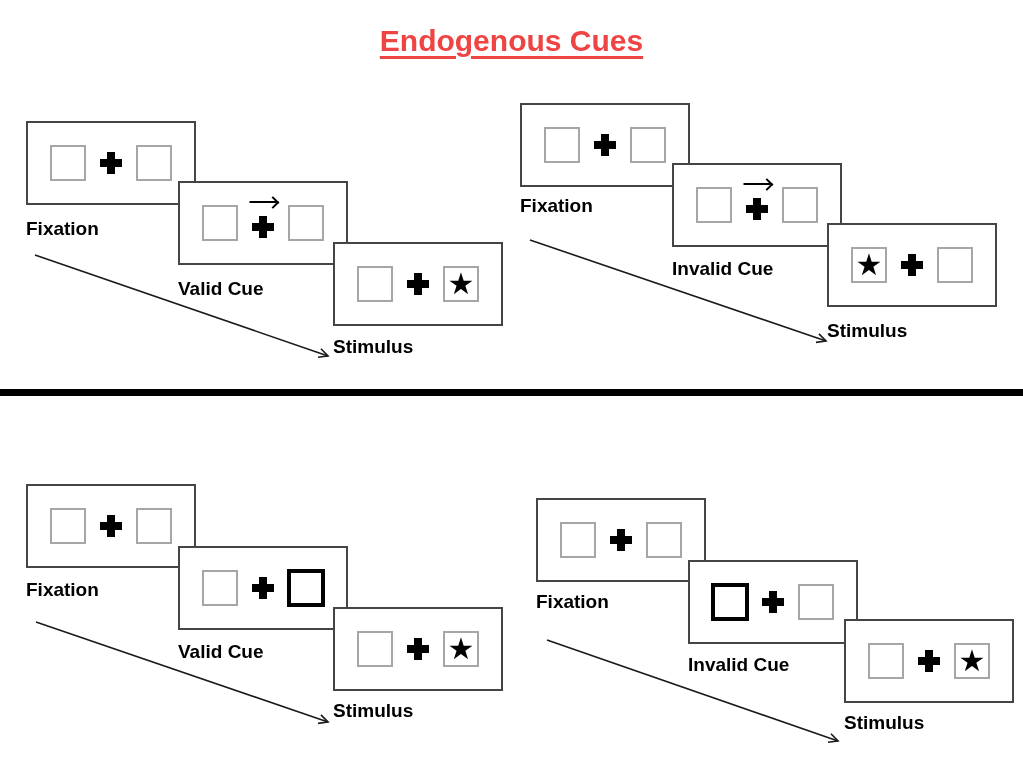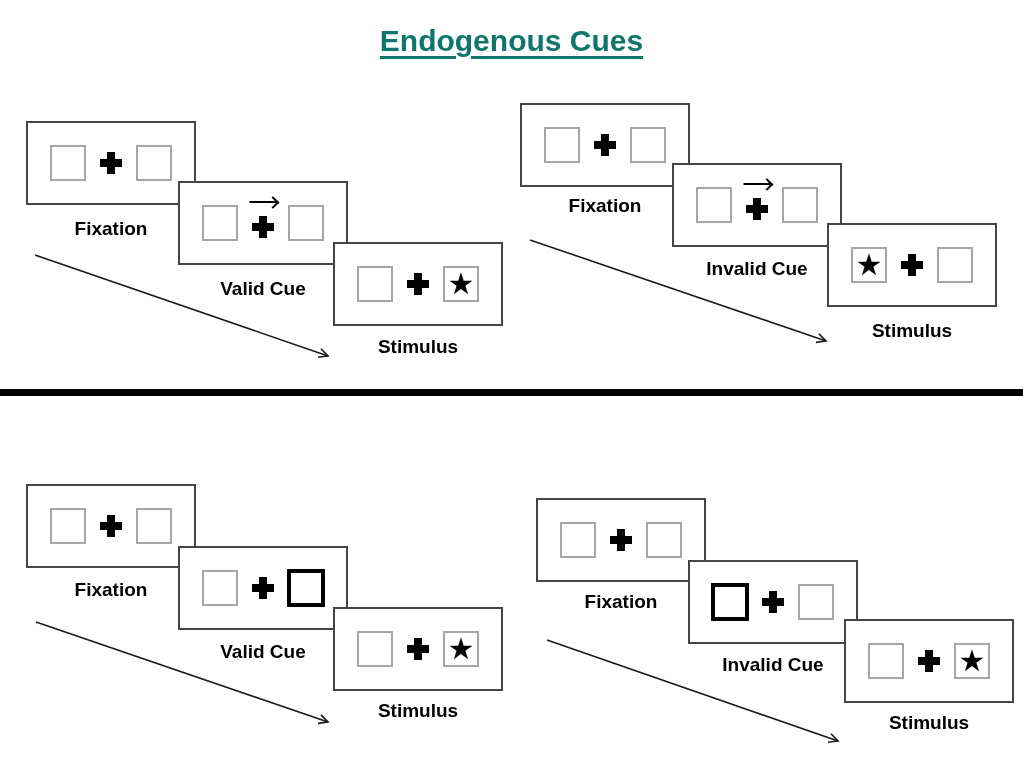--- a/index.html
+++ b/index.html
@@ -8,7 +8,7 @@
 
   .title{position:absolute;left:0;width:100%;text-align:center;font-weight:bold;
          font-size:30px;letter-spacing:0px;text-decoration:underline;
-         text-decoration-thickness:3px;text-underline-offset:5px;color:#0f766e;}
+         text-decoration-thickness:3px;text-underline-offset:5px;color:#ef4444;}
 
   .divider{position:absolute;left:0;top:389px;width:1023px;height:7px;background:#000;}
 

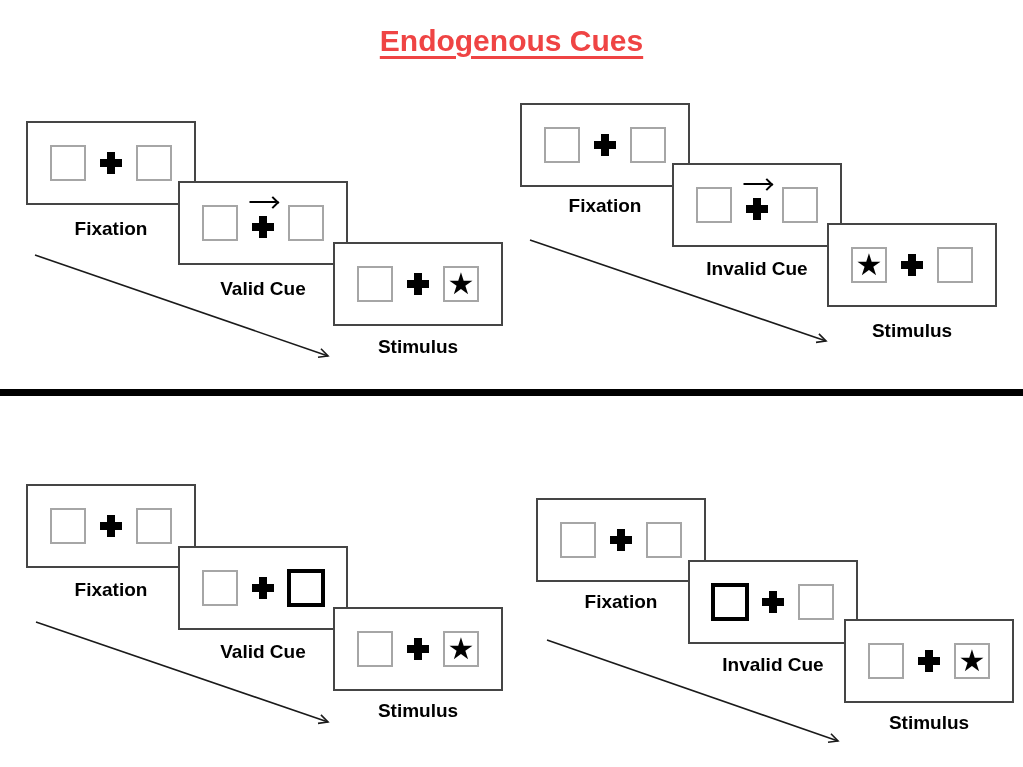--- a/index.html
+++ b/index.html
@@ -38,7 +38,7 @@
   .star{display:block;font-family:"DejaVu Sans",sans-serif;font-size:30px;
         line-height:31px;color:#000;}
 
-  .plabel{position:absolute;width:170px;text-align:center;font-weight:bold;
+  .plabel{position:absolute;width:170px;text-align:left;font-weight:bold;
           font-size:19px;color:#000;white-space:nowrap;}
 
   svg.arrows{position:absolute;left:0;top:0;}

